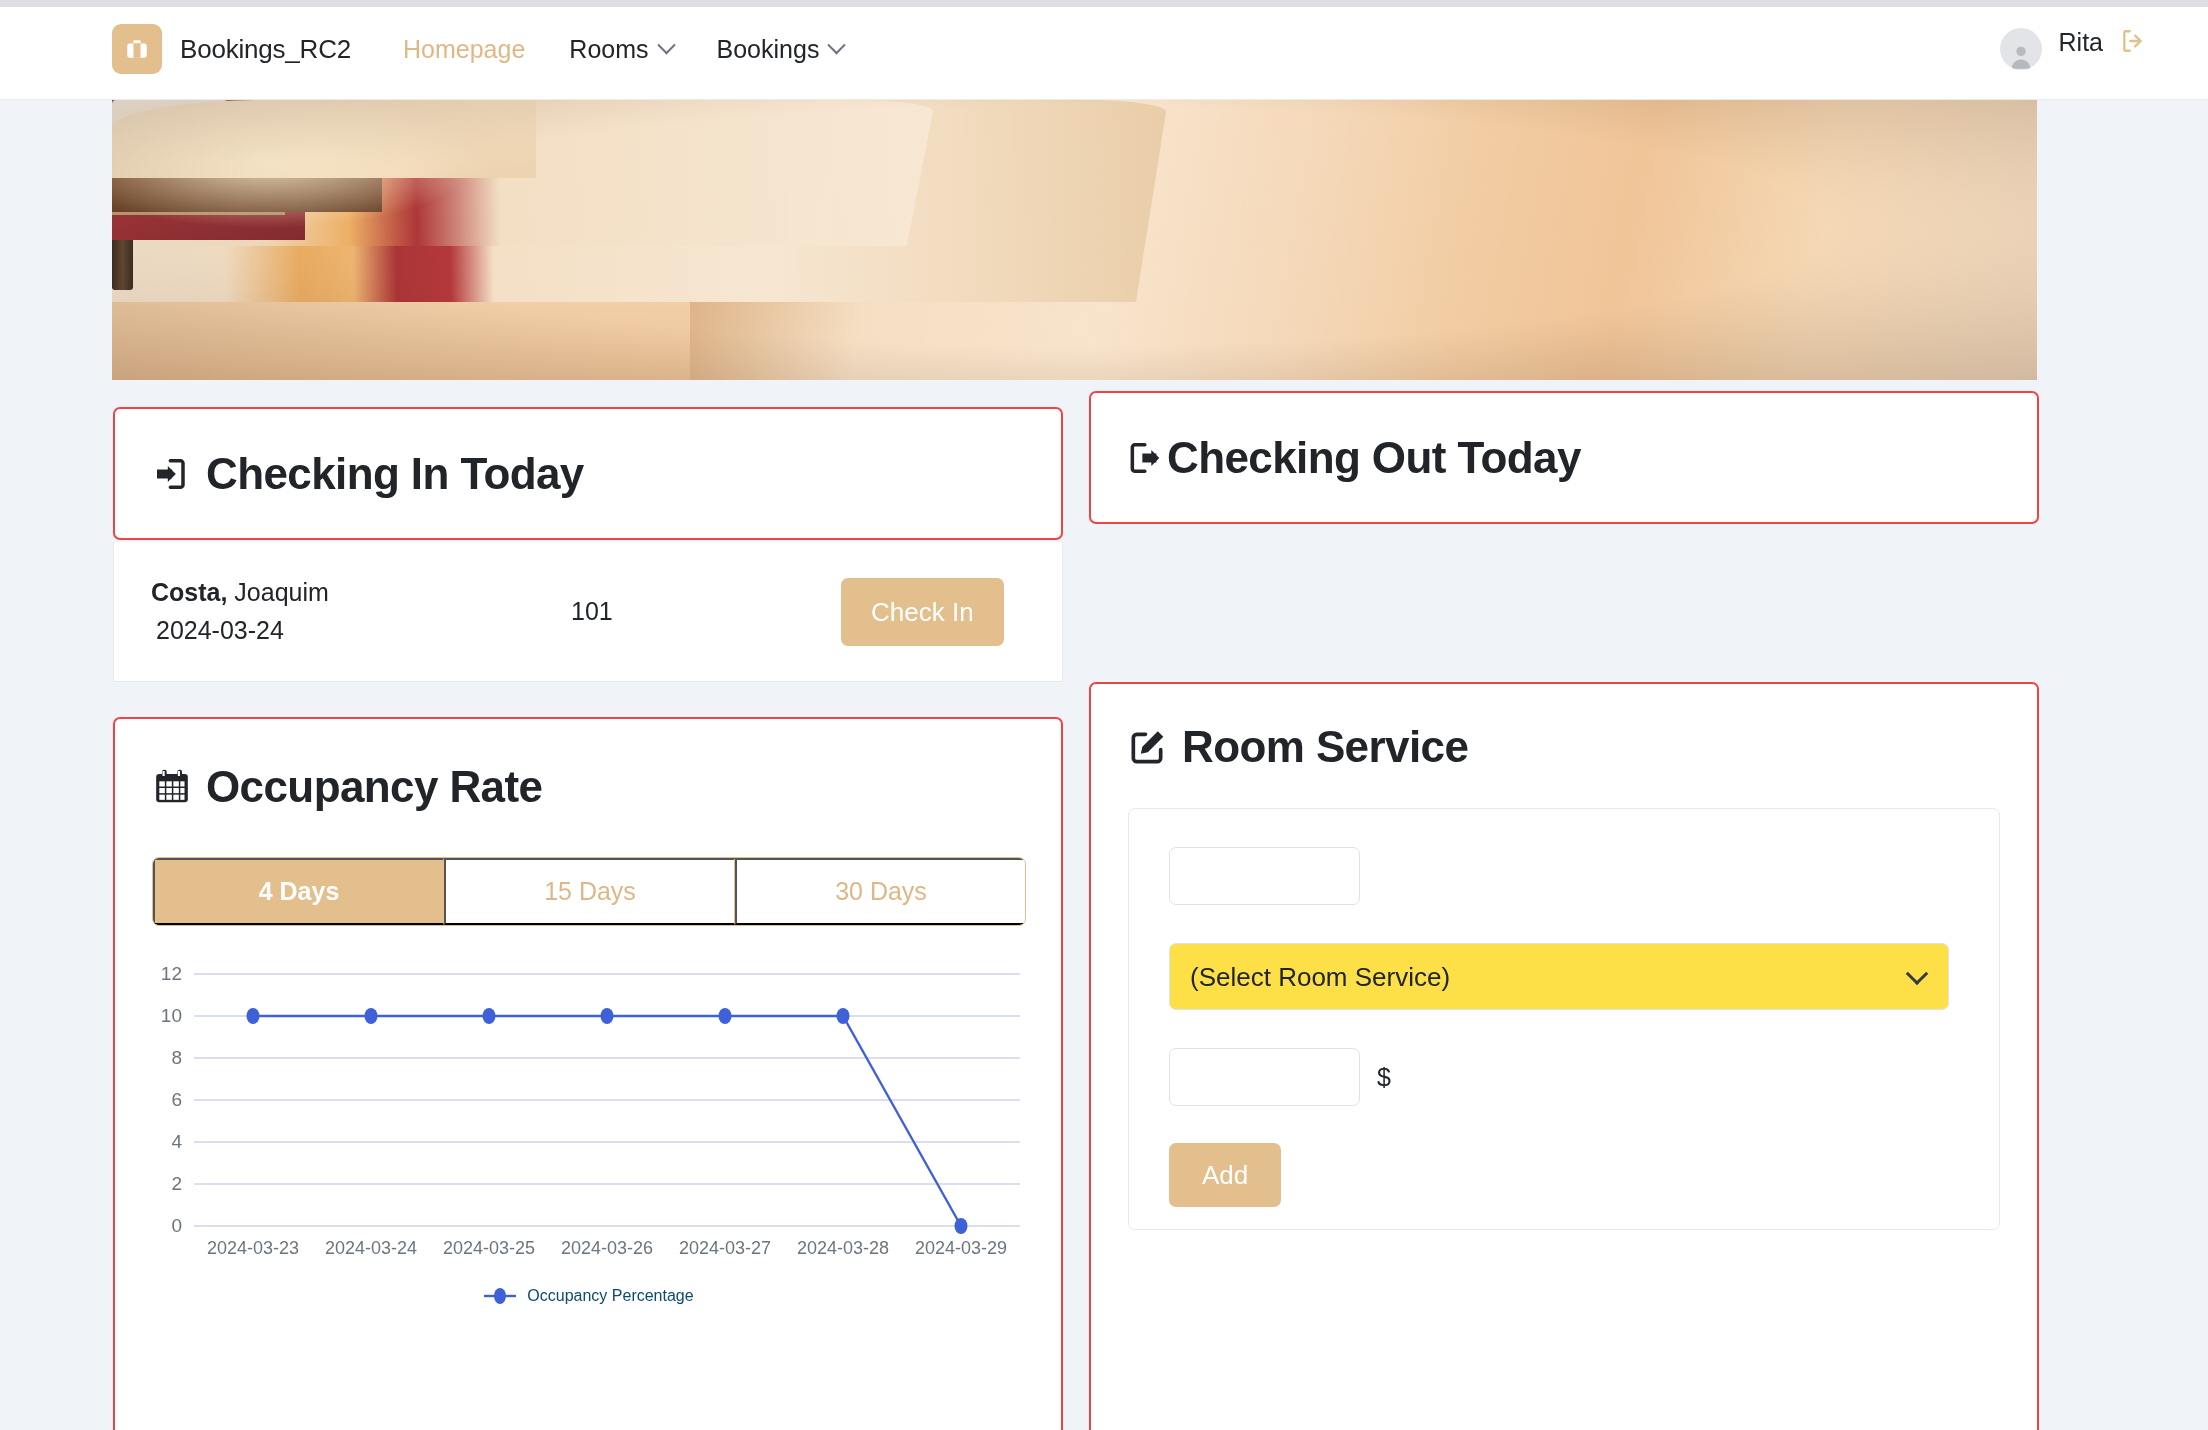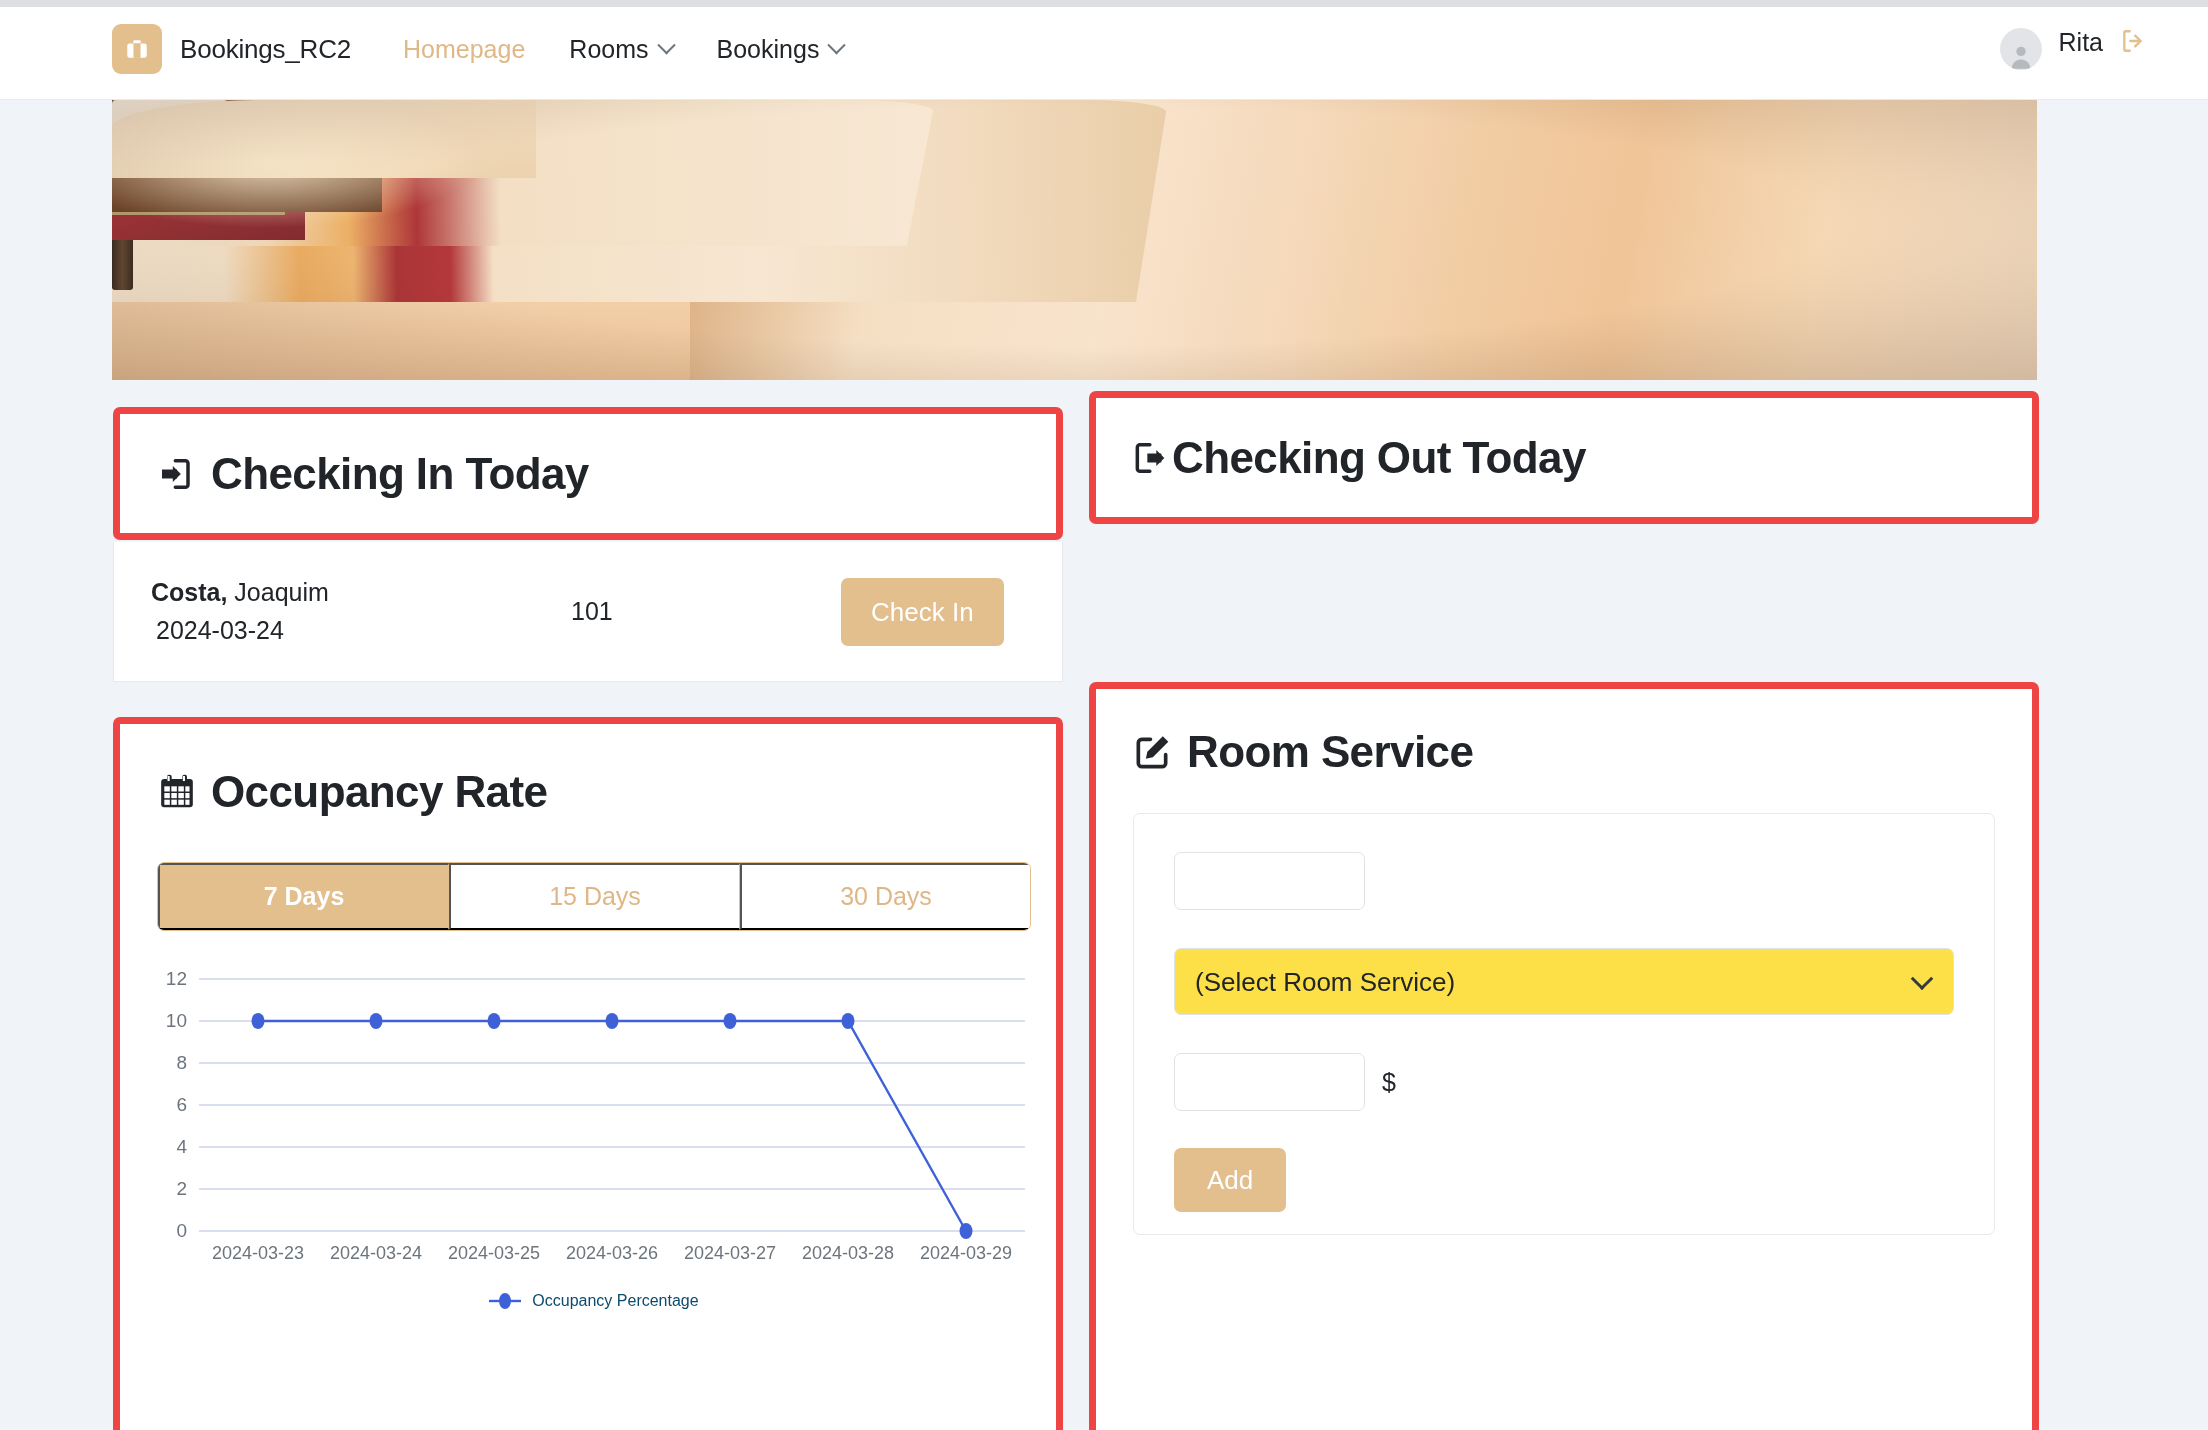--- a/index.html
+++ b/index.html
@@ -214,7 +214,7 @@
   
   .card {
     background: #ffffff;
-    border: 7px solid #ef4444;
+    border: 2px solid #ef4444;
     border-radius: 7px;
   }
   .card-title {

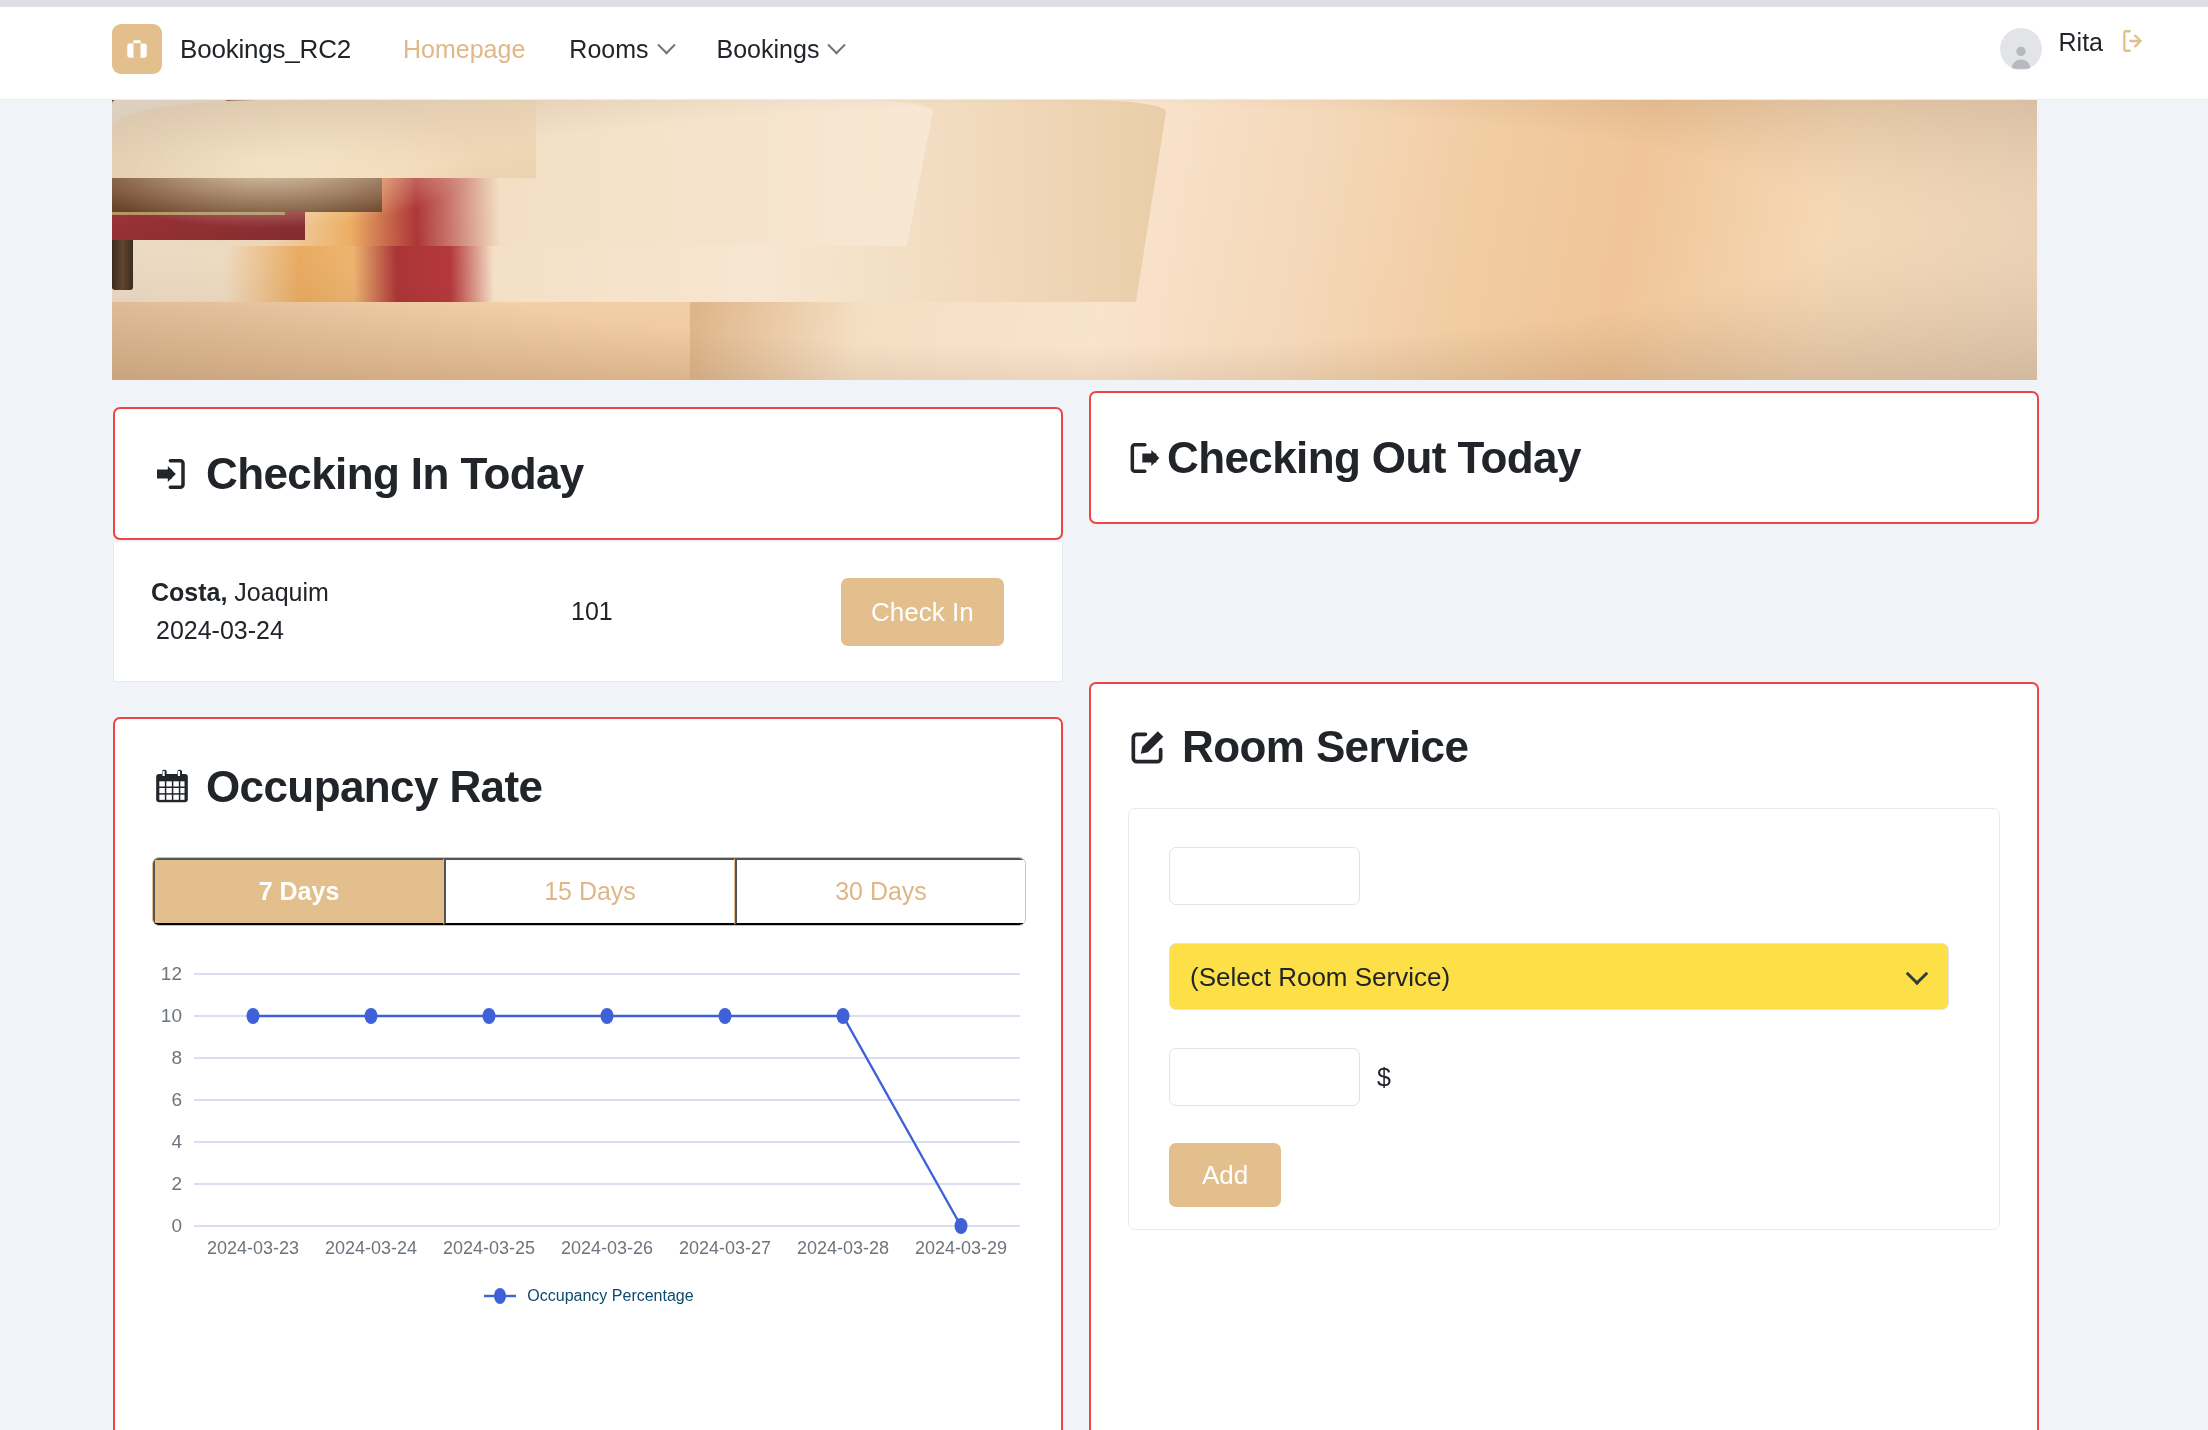--- a/index.html
+++ b/index.html
@@ -545,7 +545,7 @@
     </div>
 
     <div class="toggle-group">
-      <button class="toggle-btn active">7 Days</button>
+      <button class="toggle-btn active">4 Days</button>
       <button class="toggle-btn">15 Days</button>
       <button class="toggle-btn">30 Days</button>
     </div>

